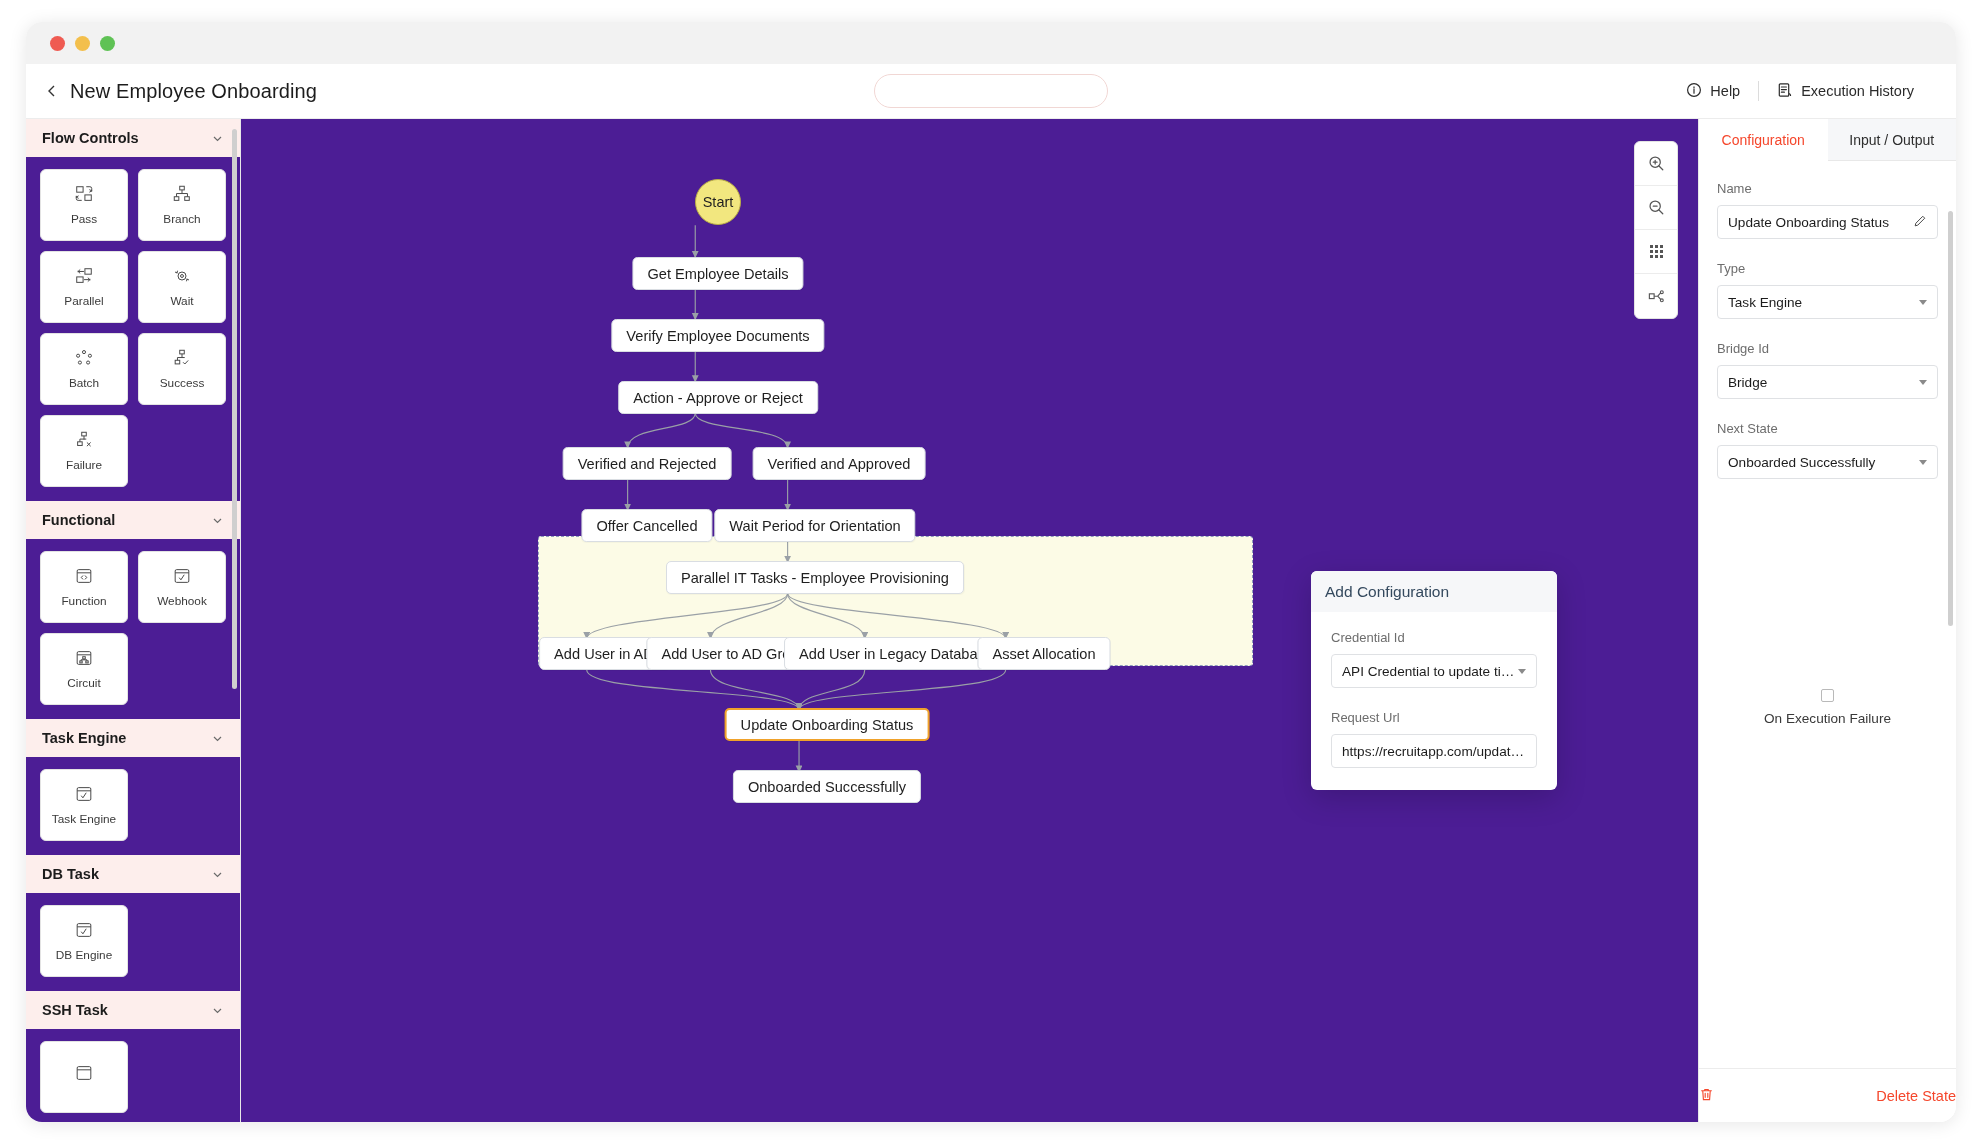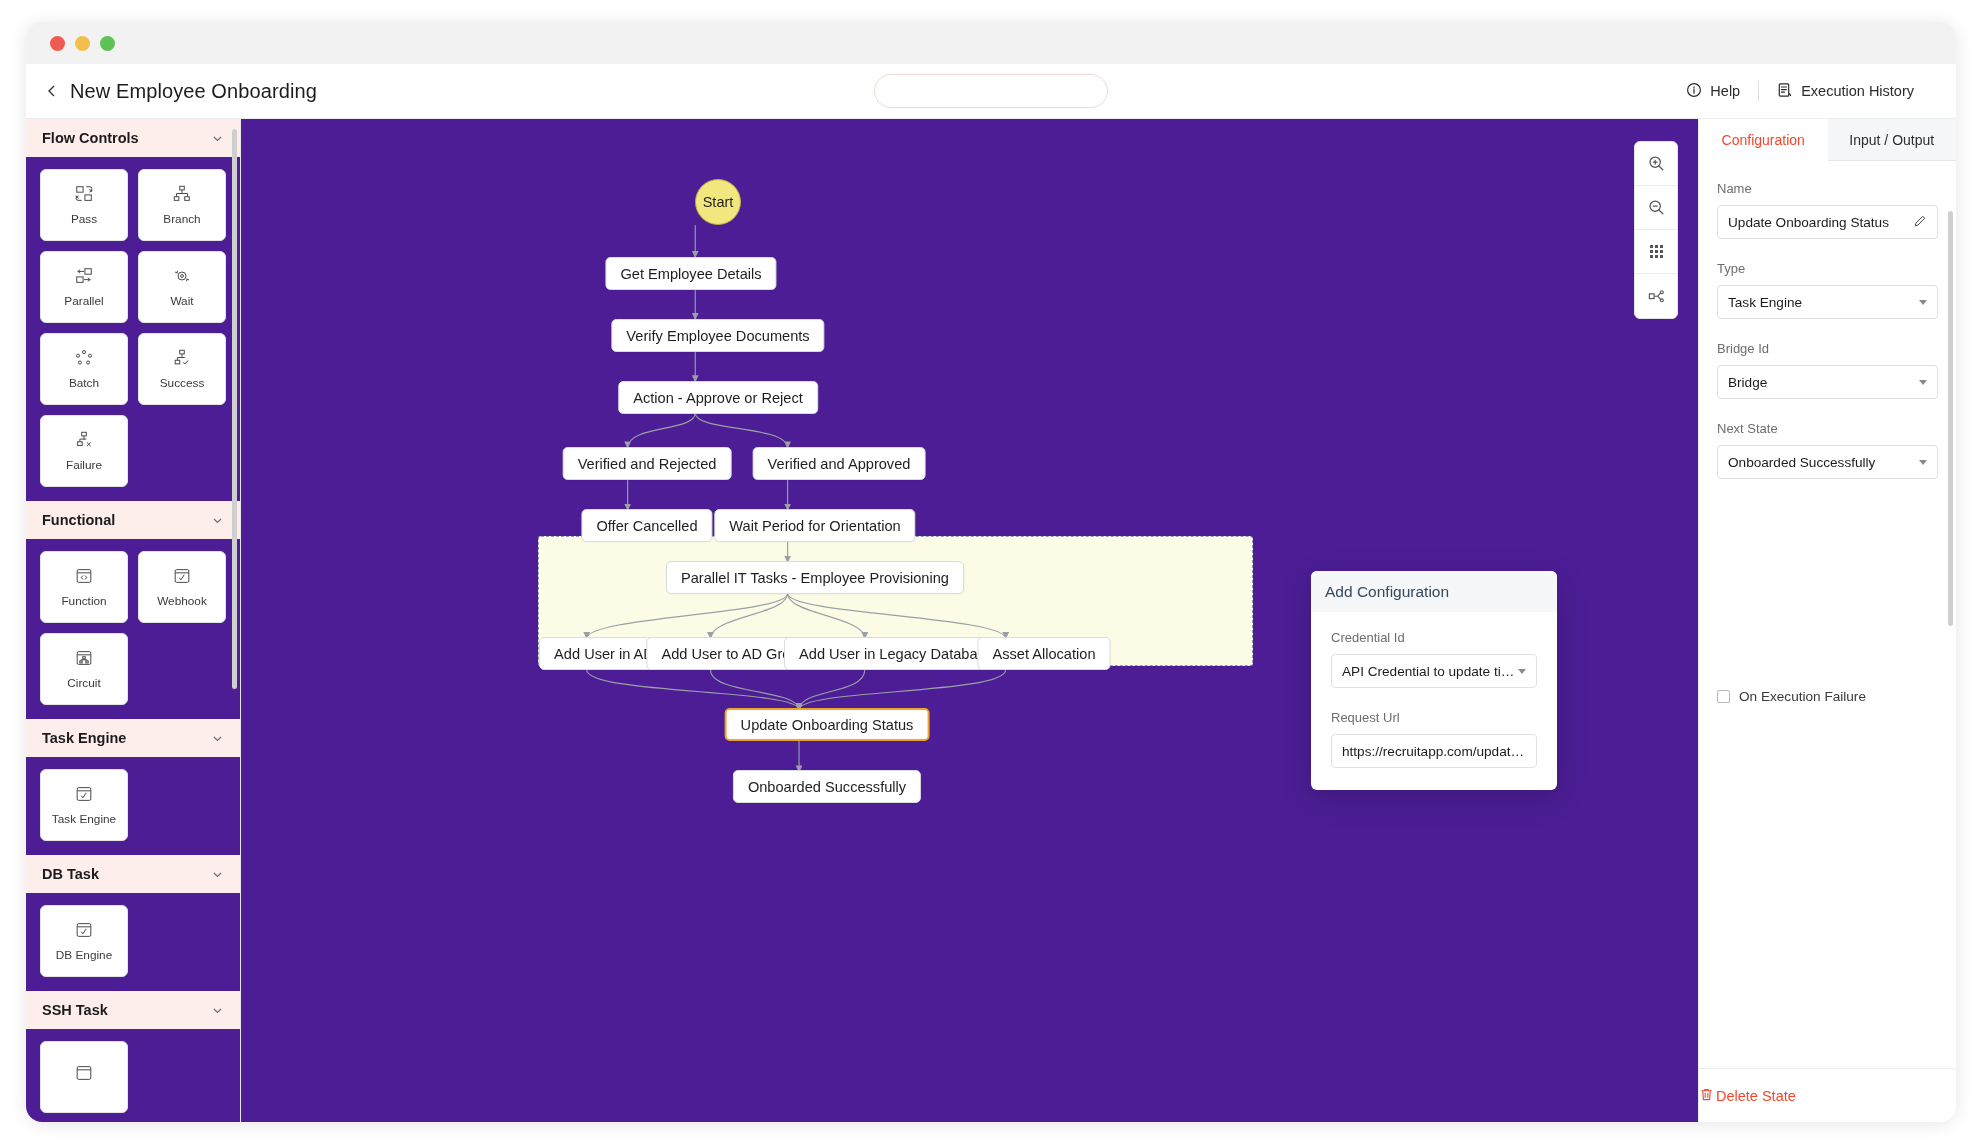--- a/index.html
+++ b/index.html
@@ -562,7 +562,7 @@
         <div class="node start" style="left:477px; top:60px;">
           <span>Start</span>
         </div>
-        <div class="node" style="left:450px; top:138px;">
+        <div class="node" style="left:477px; top:138px;">
           <span>Get Employee Details</span>
         </div>
         <div class="node" style="left:477px; top:200px;">

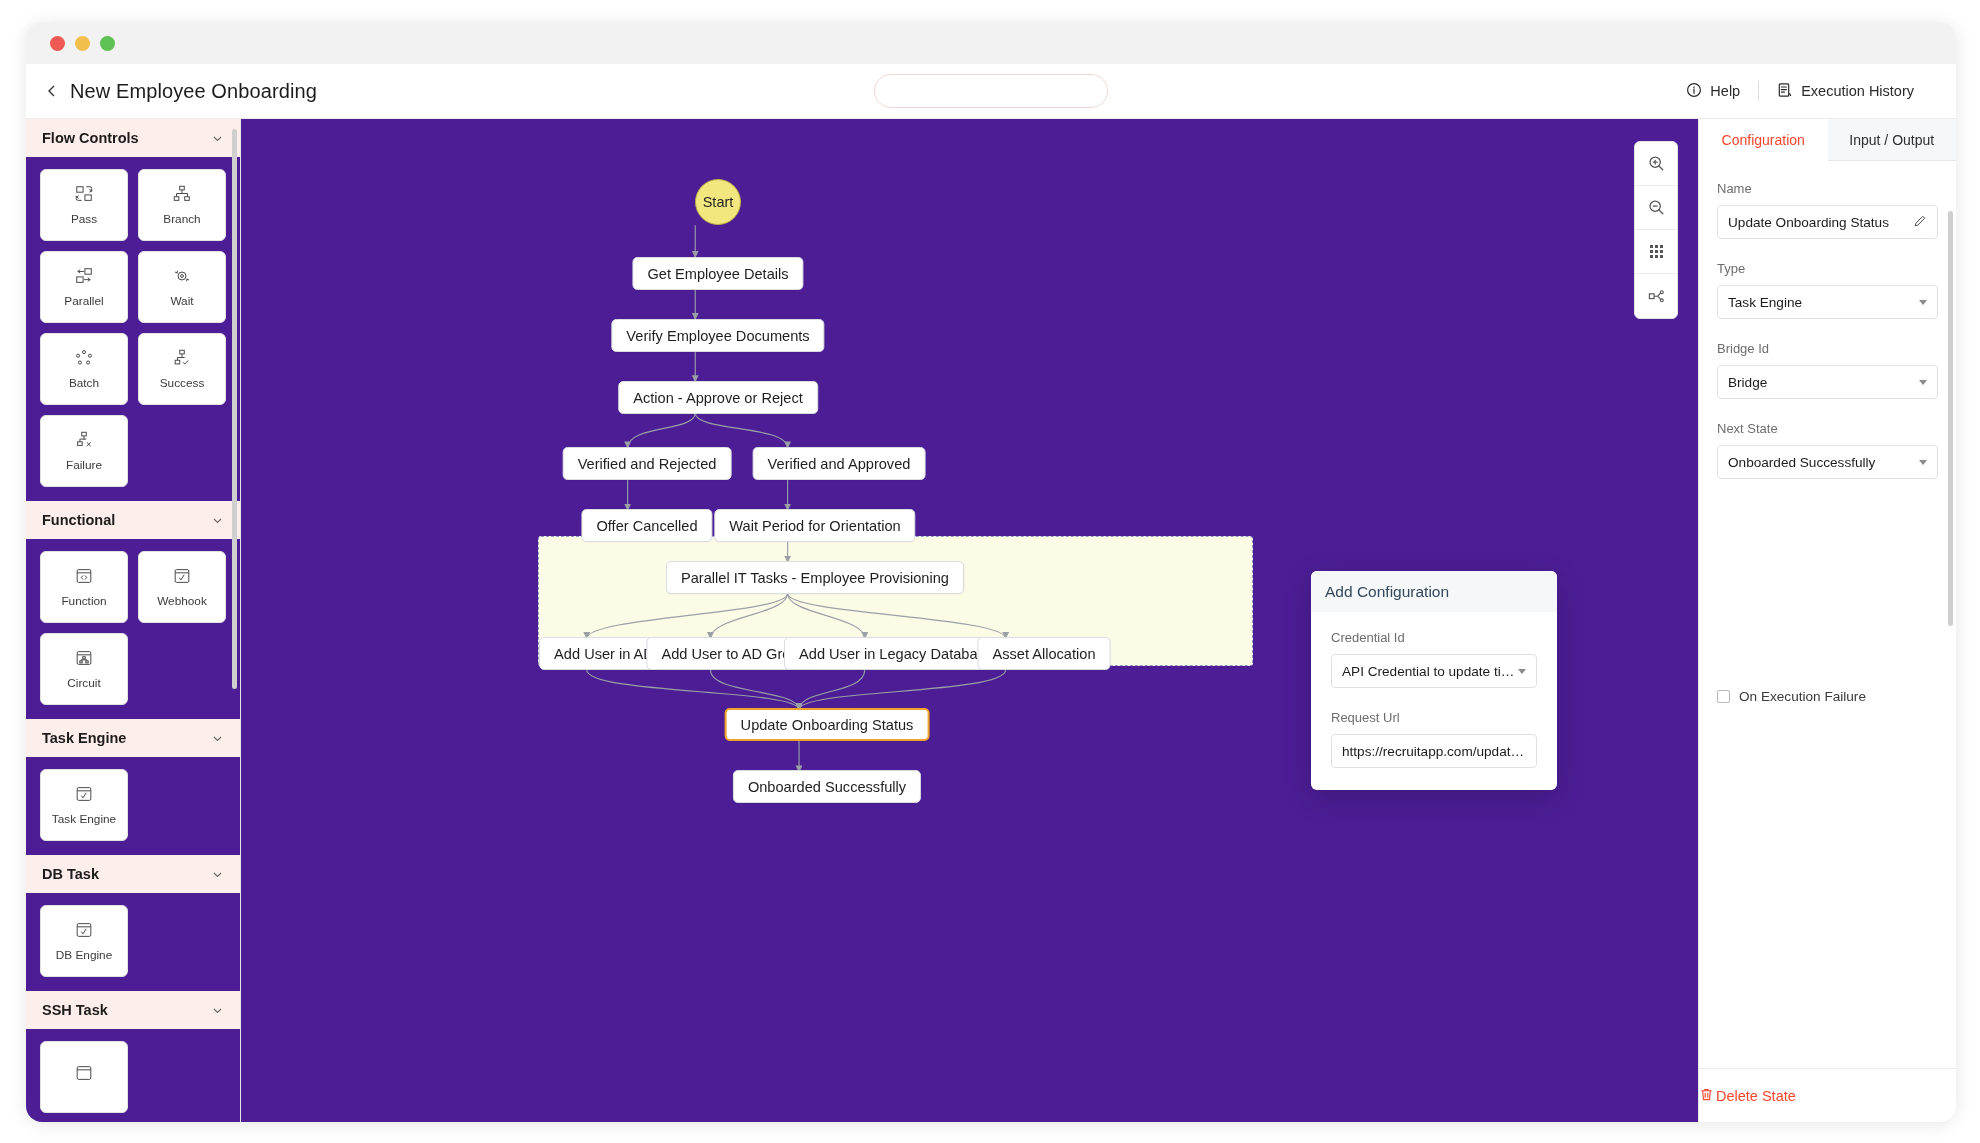--- a/index.html
+++ b/index.html
@@ -187,7 +187,7 @@
   }
   .fbox .fval { flex: 1; overflow: hidden; white-space: nowrap; text-overflow: ellipsis; }
   .caret { width: 0; height: 0; border-left: 4px solid transparent; border-right: 4px solid transparent; border-top: 5px solid #8a8a8a; }
-  .chk-row { display: flex; align-items: center; gap: 9px; font-size: 13.6px; color: #3a3a3a; }
+  .chk-row { display: flex; align-items: center; gap: 9px; font-size: 13.6px; color: #3a3a3a; flex-direction: column; }
   .chkbox { width: 13px; height: 13px; border: 1px solid #b9b9b9; border-radius: 2px; background: #fff; }
   .cfg-footer {
     height: 54px; flex: 0 0 54px;

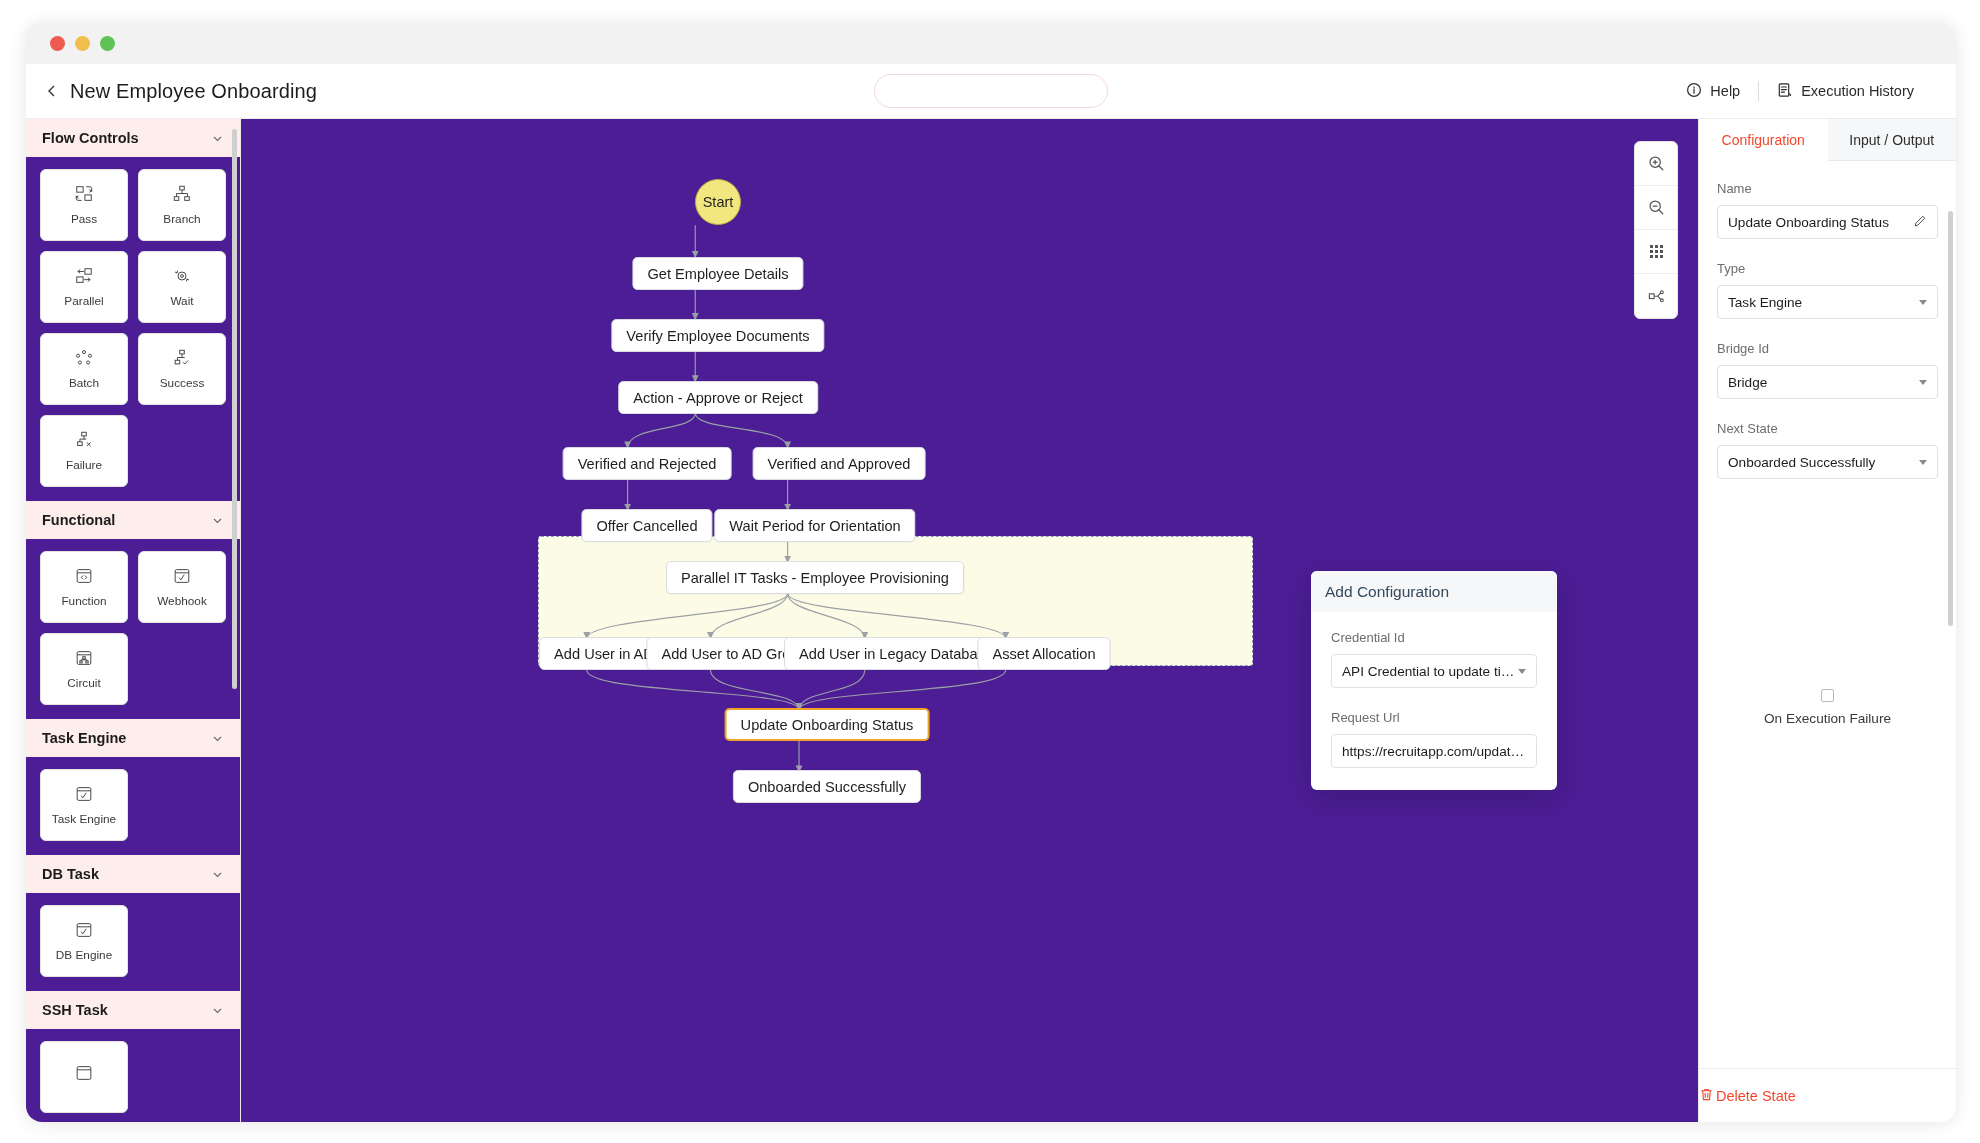--- a/index.html
+++ b/index.html
@@ -192,7 +192,7 @@
   .cfg-footer {
     height: 54px; flex: 0 0 54px;
     border-top: 1px solid #ececec;
-    display: flex; align-items: center; justify-content: flex-start;
+    display: flex; align-items: center; justify-content: space-between;
     gap: 2px; color: #f5462b; font-size: 14.5px; cursor: pointer;
   }
 

